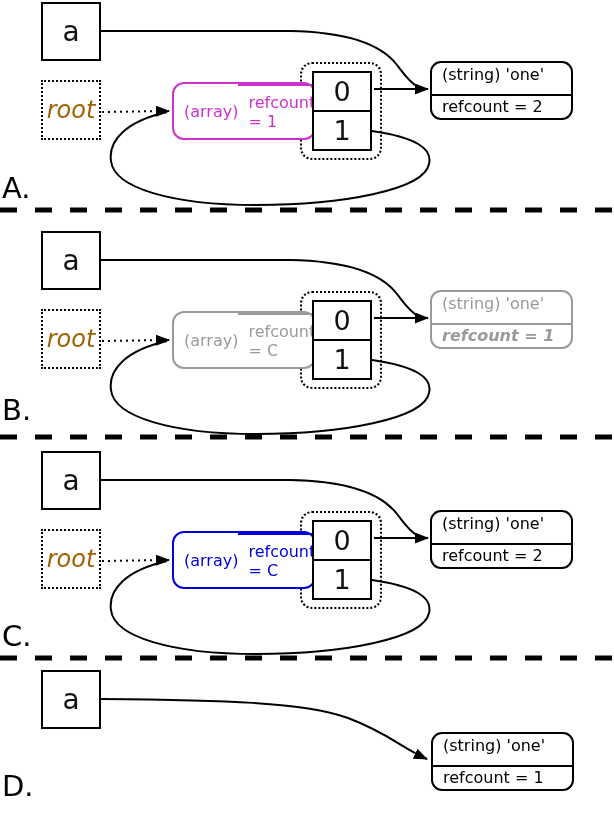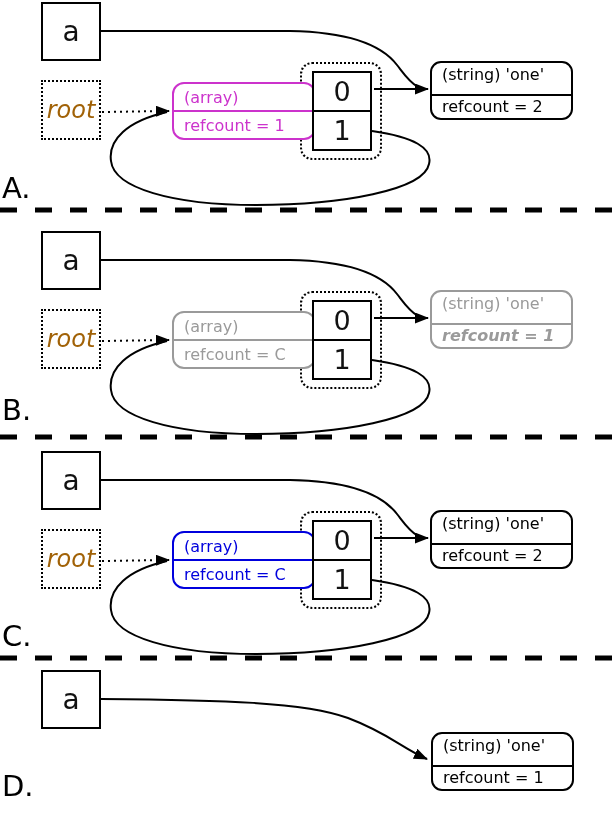--- a/index.html
+++ b/index.html
@@ -14,7 +14,7 @@
       font-size:24px;font-style:italic;color:#a16207;z-index:2;}
   .arraybox{position:absolute;left:172px;width:144px;height:58px;border:2px solid currentColor;
       border-radius:12px;background:#fff;box-sizing:border-box;z-index:2;
-      display:flex;flex-direction:column;font-size:16px;}
+      display:flex;font-size:16px;}
   .dottedwrap{position:absolute;left:300px;width:82px;height:98px;border:2px dotted #000;
       border-radius:12px;box-sizing:border-box;z-index:1;}
   .cells{position:absolute;left:312px;width:60px;height:80px;border:2px solid #000;background:#fff;

